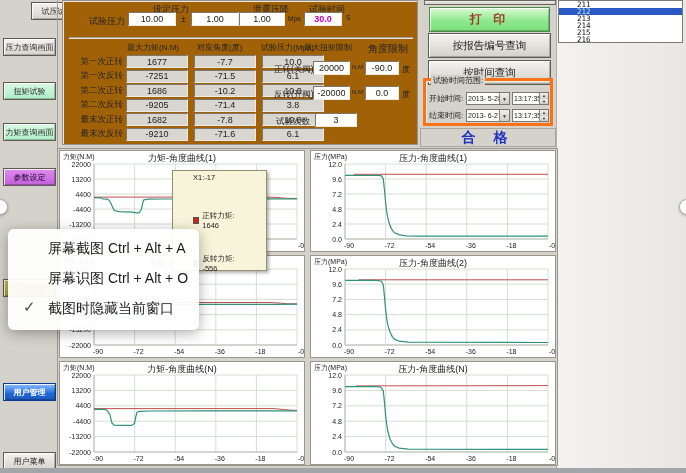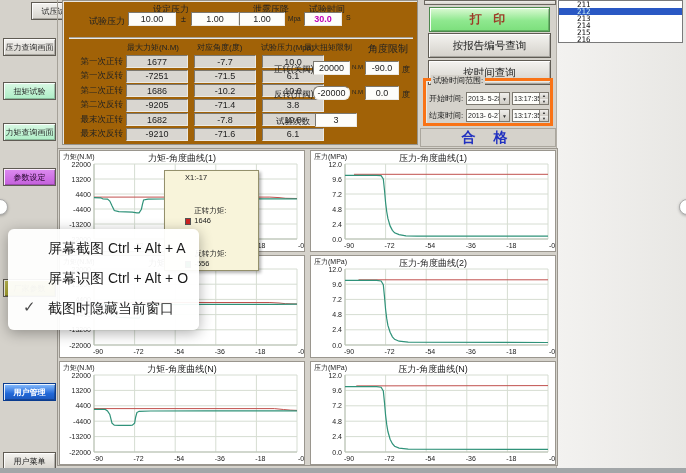--- a/index.html
+++ b/index.html
@@ -162,7 +162,7 @@
     <span class="lbl" style="left:339px;top:63px;font-size:8px;">度</span>
 
     <span class="lbl" style="left:211px;top:88px;font-size:8.5px;">反转(开阀)</span>
-    <div class="fld" style="left:250px;top:85px;width:37px;border-radius:6px;">-20000</div>
+    <div class="fld" style="left:250px;top:85px;width:37px;">-20000</div>
     <span class="lbl" style="left:289px;top:88px;font-size:6px;">N.M</span>
     <div class="fld" style="left:302px;top:85px;width:34px;">0.0</div>
     <span class="lbl" style="left:339px;top:88px;font-size:8px;">度</span>

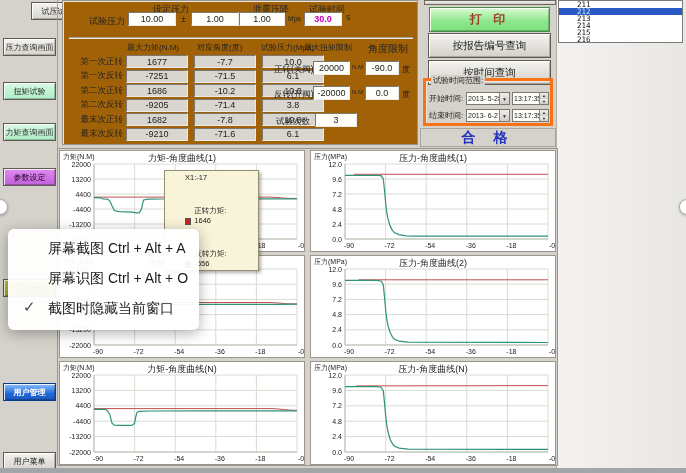--- a/index.html
+++ b/index.html
@@ -57,7 +57,7 @@
   .chart{position:absolute;background:#fff;border:1px solid #9a968e;box-sizing:border-box;}
   .chart .cy{position:absolute;left:3px;top:1px;font-size:7px;color:#222;}
   .chart .ct{position:absolute;left:0;right:0;top:1px;text-align:center;font-size:9px;color:#222;}
-  .legend{position:absolute;left:104px;top:19px;width:95px;background:#f8f4da;border:1px solid #94906c;
+  .legend{position:absolute;left:112px;top:19px;width:95px;background:#f8f4da;border:1px solid #94906c;
     box-shadow:2px 2px 3px rgba(0,0,0,.3);font-size:7.5px;padding:2px 20px;z-index:5;box-sizing:border-box;}
   .legend .lt{margin-bottom:1px;}
   .legend .le{display:flex;align-items:flex-end;height:9px;margin-top:34px;}

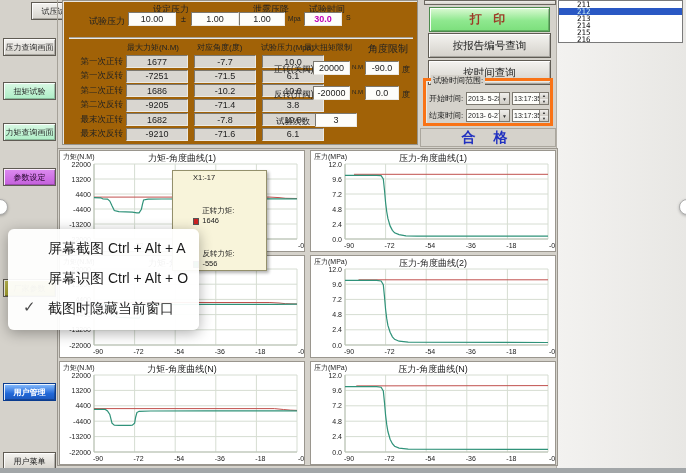--- a/index.html
+++ b/index.html
@@ -60,7 +60,7 @@
   .legend{position:absolute;left:112px;top:19px;width:95px;background:#f8f4da;border:1px solid #94906c;
     box-shadow:2px 2px 3px rgba(0,0,0,.3);font-size:7.5px;padding:2px 20px;z-index:5;box-sizing:border-box;}
   .legend .lt{margin-bottom:1px;}
-  .legend .le{display:flex;align-items:flex-end;height:9px;margin-top:34px;}
+  .legend .le{display:flex;align-items:center;height:9px;margin-top:34px;}
   .legend .sw{width:7px;height:7px;margin-right:3px;border:1px solid #555;box-sizing:border-box;}
   
   .ctxmenu{position:absolute;left:8px;top:229px;width:191px;height:101px;background:rgba(255,255,255,.94);

